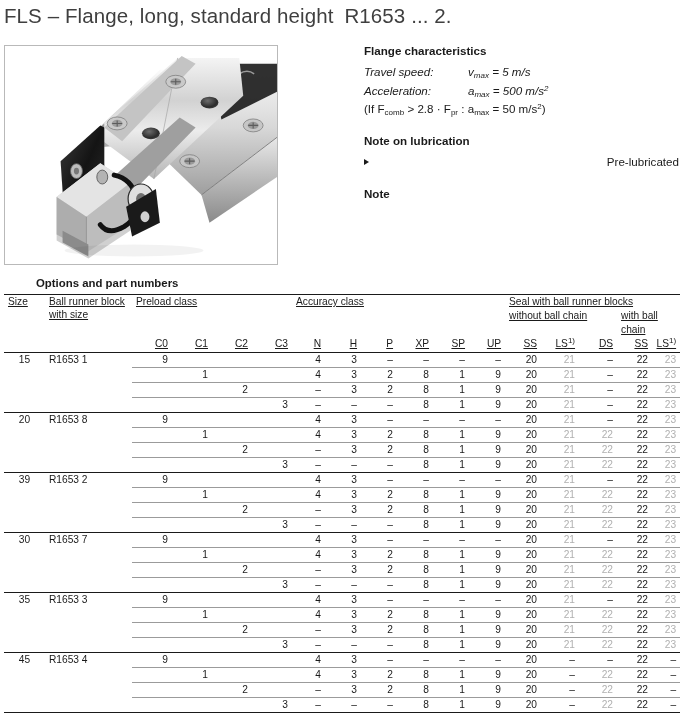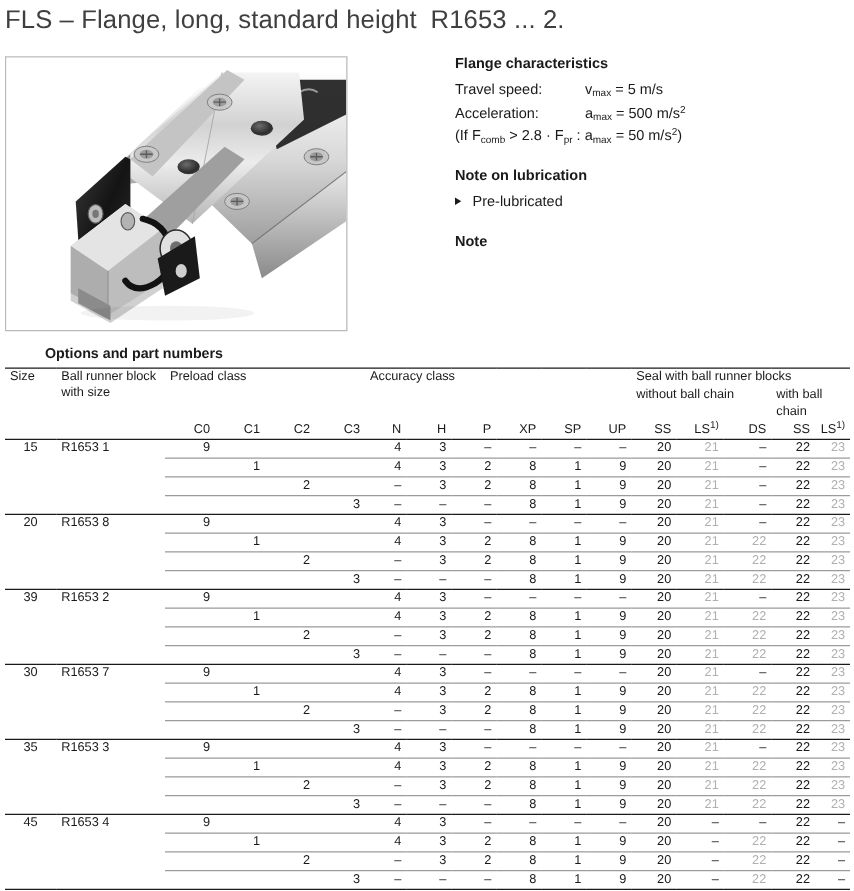--- a/index.html
+++ b/index.html
@@ -51,7 +51,7 @@
     font-weight: bold;
   }
   .specs .gap { height: 13px; }
-  .spec-row { display: flex; }
+  .spec-row { display: flex; font-style: italic; }
   .spec-row .lbl { width: 104px; flex: none; }
   .spec-row .val { }
   sub { font-size: 8px; vertical-align: baseline; position: relative; top: 2px; }

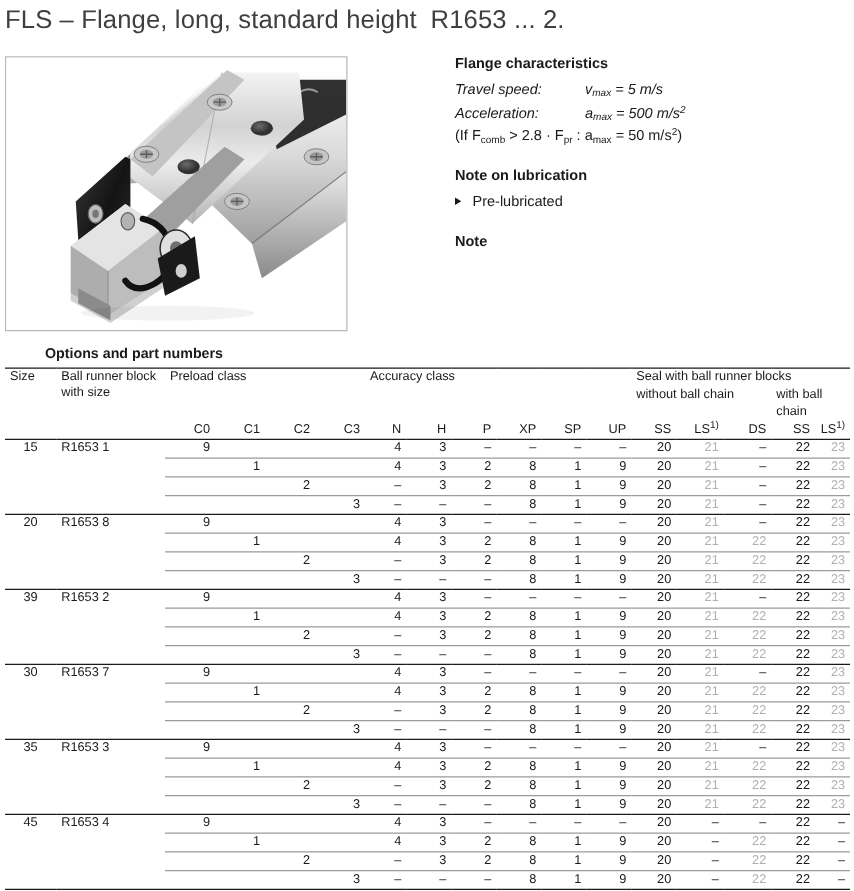--- a/index.html
+++ b/index.html
@@ -56,7 +56,7 @@
   .spec-row .val { }
   sub { font-size: 8px; vertical-align: baseline; position: relative; top: 2px; }
   sup { font-size: 8px; vertical-align: baseline; position: relative; top: -4px; }
-  .bullet-line { display: flex; align-items: baseline; }
+  .bullet-line { display: flex; align-items: baseline; justify-content: space-between; }
   .tri {
     display: inline-block;
     width: 0; height: 0;

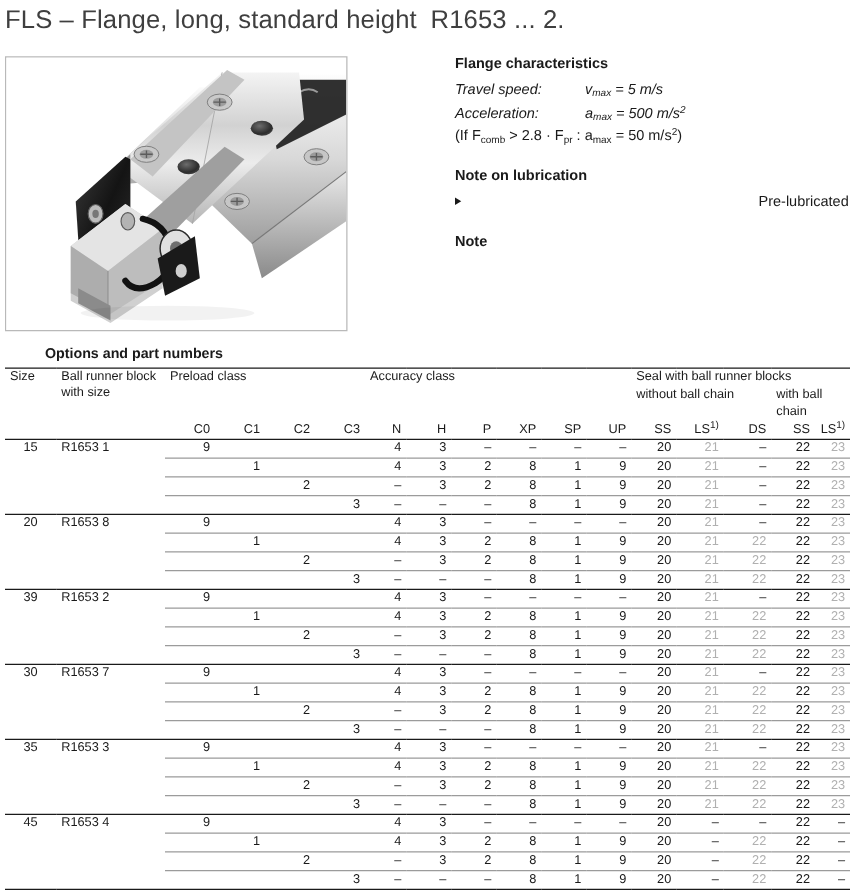--- a/index.html
+++ b/index.html
@@ -104,7 +104,7 @@
   .vline-l-dark { border-left: 1.1px solid #1a1a1a; }
   .ta-r { text-align: right; }
   .ta-l { text-align: left; }
-  .bold { font-weight: bold; }
+  .bold { font-weight: bold; text-decoration: underline; }
   .grey { color: #b0b0b0; margin-top: 18px; }
   .size-cell { font-weight: bold; vertical-align: top; text-align: center; }
   .hdr-sub td { font-weight: bold; }

